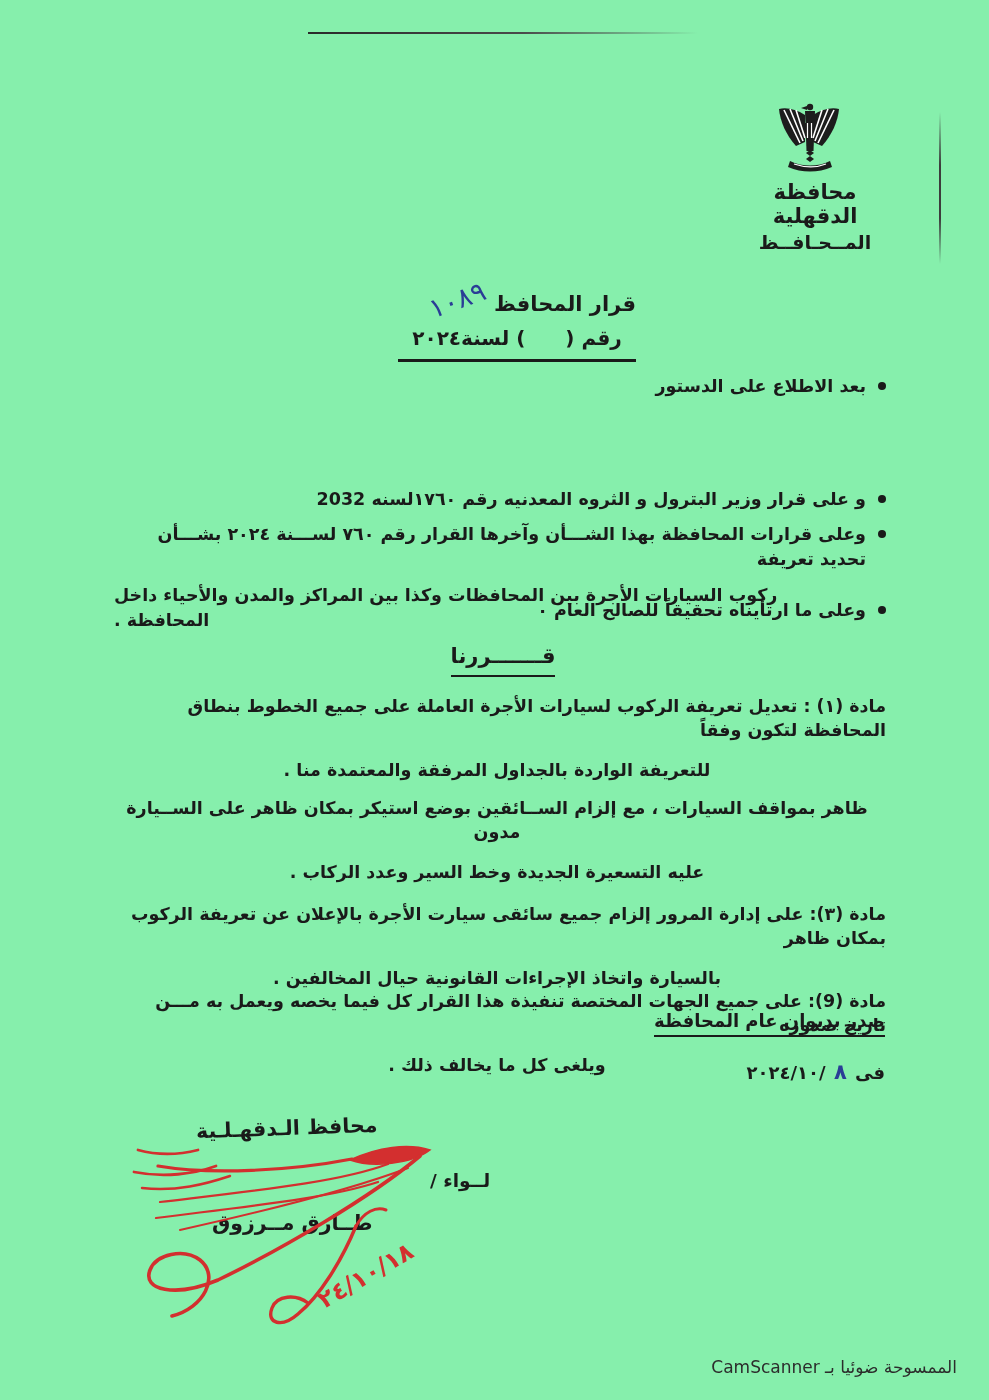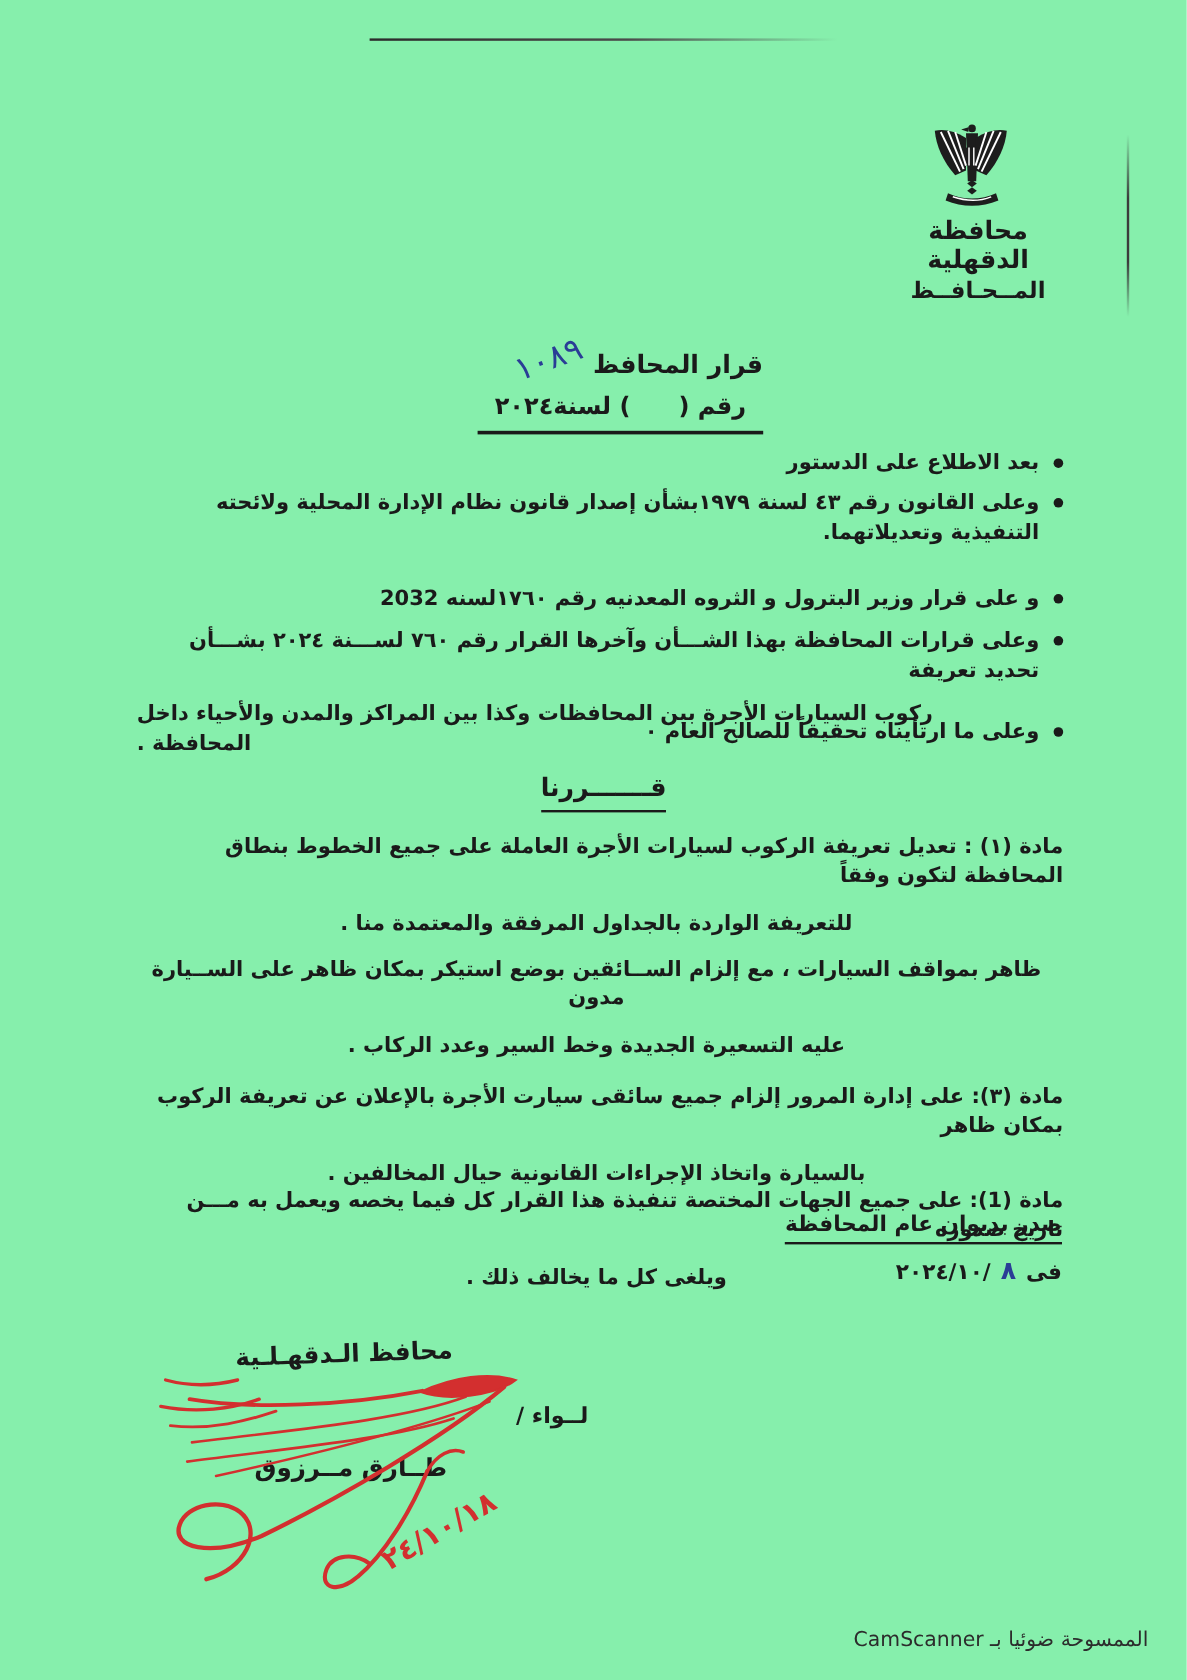--- a/index.html
+++ b/index.html
@@ -102,10 +102,6 @@
     <span class="dot"></span>
     <div class="txt">بعد الاطلاع على الدستور</div>
   </div>
-  <div class="bullet" style="top:407px">
-    <span class="dot"></span>
-    <div class="txt">وعلى القانون رقم ٤٣ لسنة ١٩٧٩بشأن إصدار قانون نظام الإدارة المحلية ولائحته التنفيذية وتعديلاتهما.</div>
-  </div>
   <div class="bullet" style="top:487px">
     <span class="dot"></span>
     <div class="txt">و على قرار وزير البترول و الثروه المعدنيه رقم ١٧٦٠لسنه 2032</div>

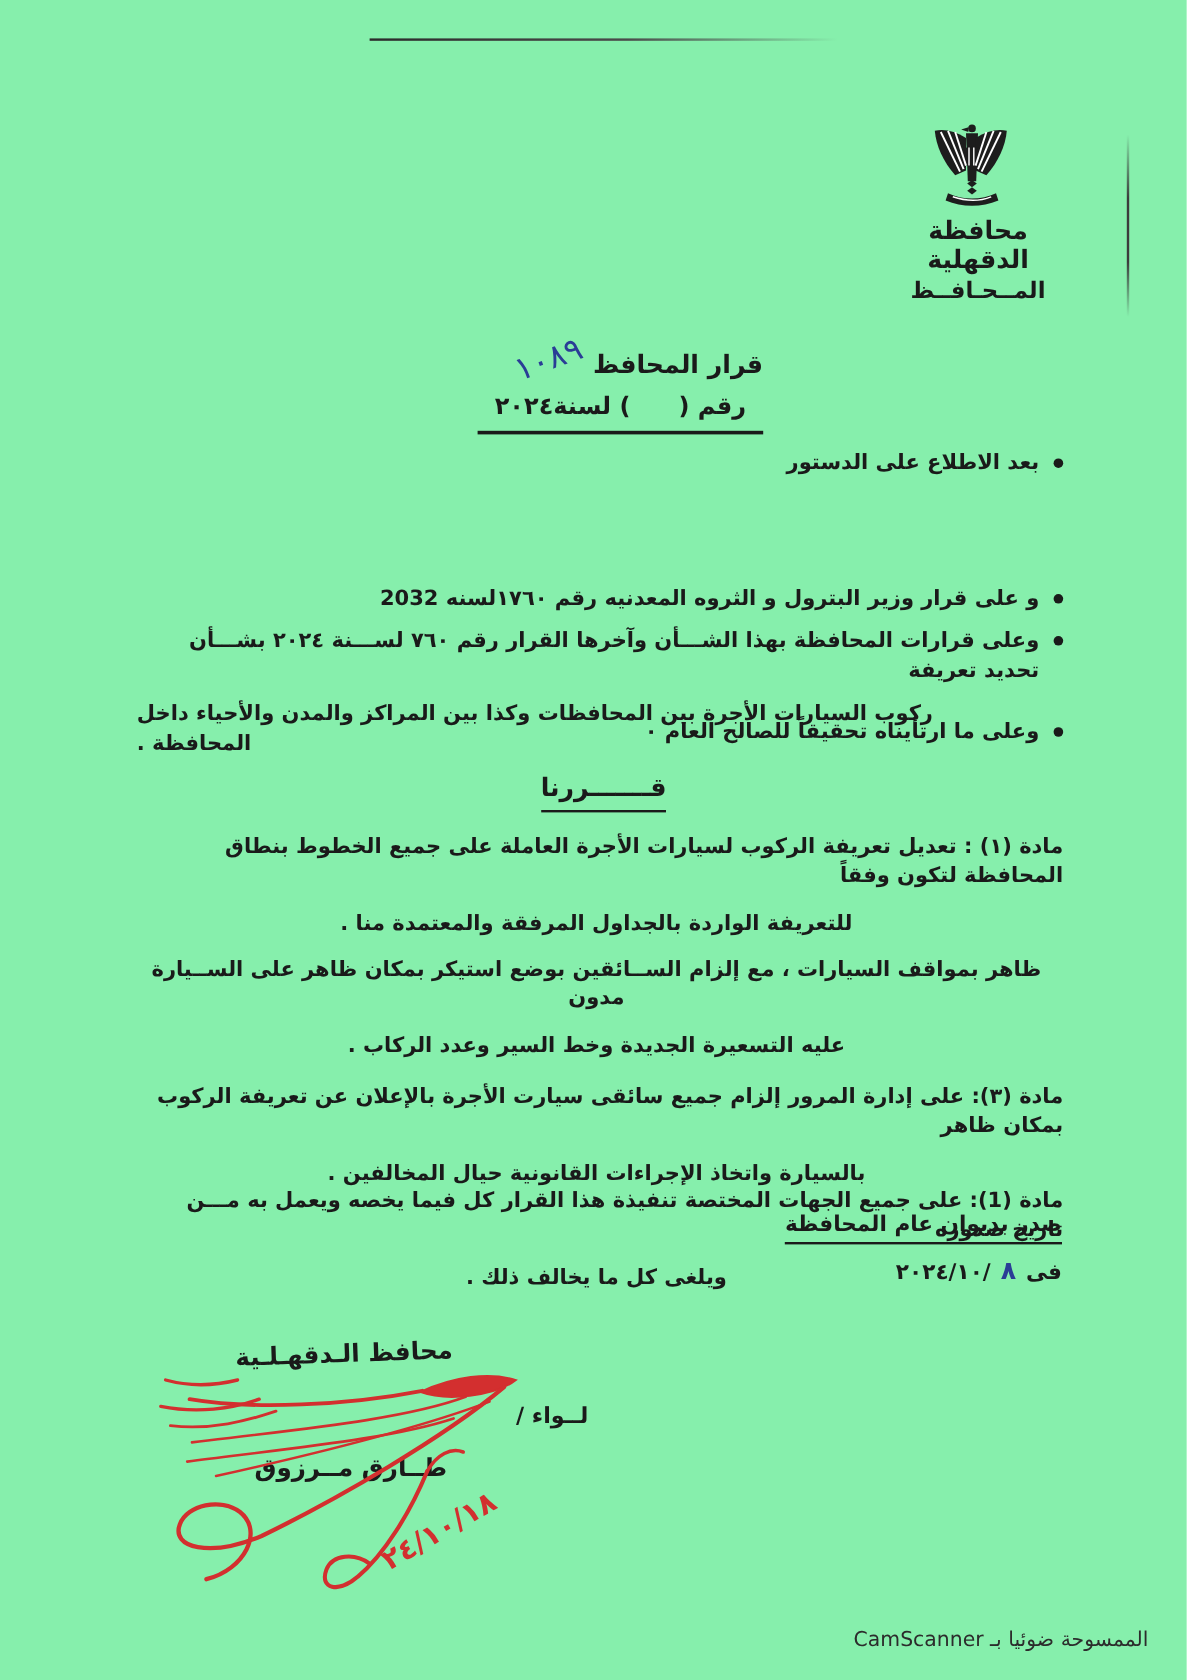--- a/index.html
+++ b/index.html
@@ -133,7 +133,7 @@
     <div class="cont">بالسيارة واتخاذ الإجراءات القانونية حيال المخالفين .</div>
   </div>
   <div class="article" style="top:990px">
-    <div><span class="lbl">مادة (1):</span> <span>على جميع الجهات المختصة تنفيذة هذا القرار كل فيما يخصه ويعمل به مـــن تاريخ صدوره</span></div>
+    <div><span class="lbl">مادة (9):</span> <span>على جميع الجهات المختصة تنفيذة هذا القرار كل فيما يخصه ويعمل به مـــن تاريخ صدوره</span></div>
     <div class="cont">ويلغى كل ما يخالف ذلك .</div>
   </div>
 

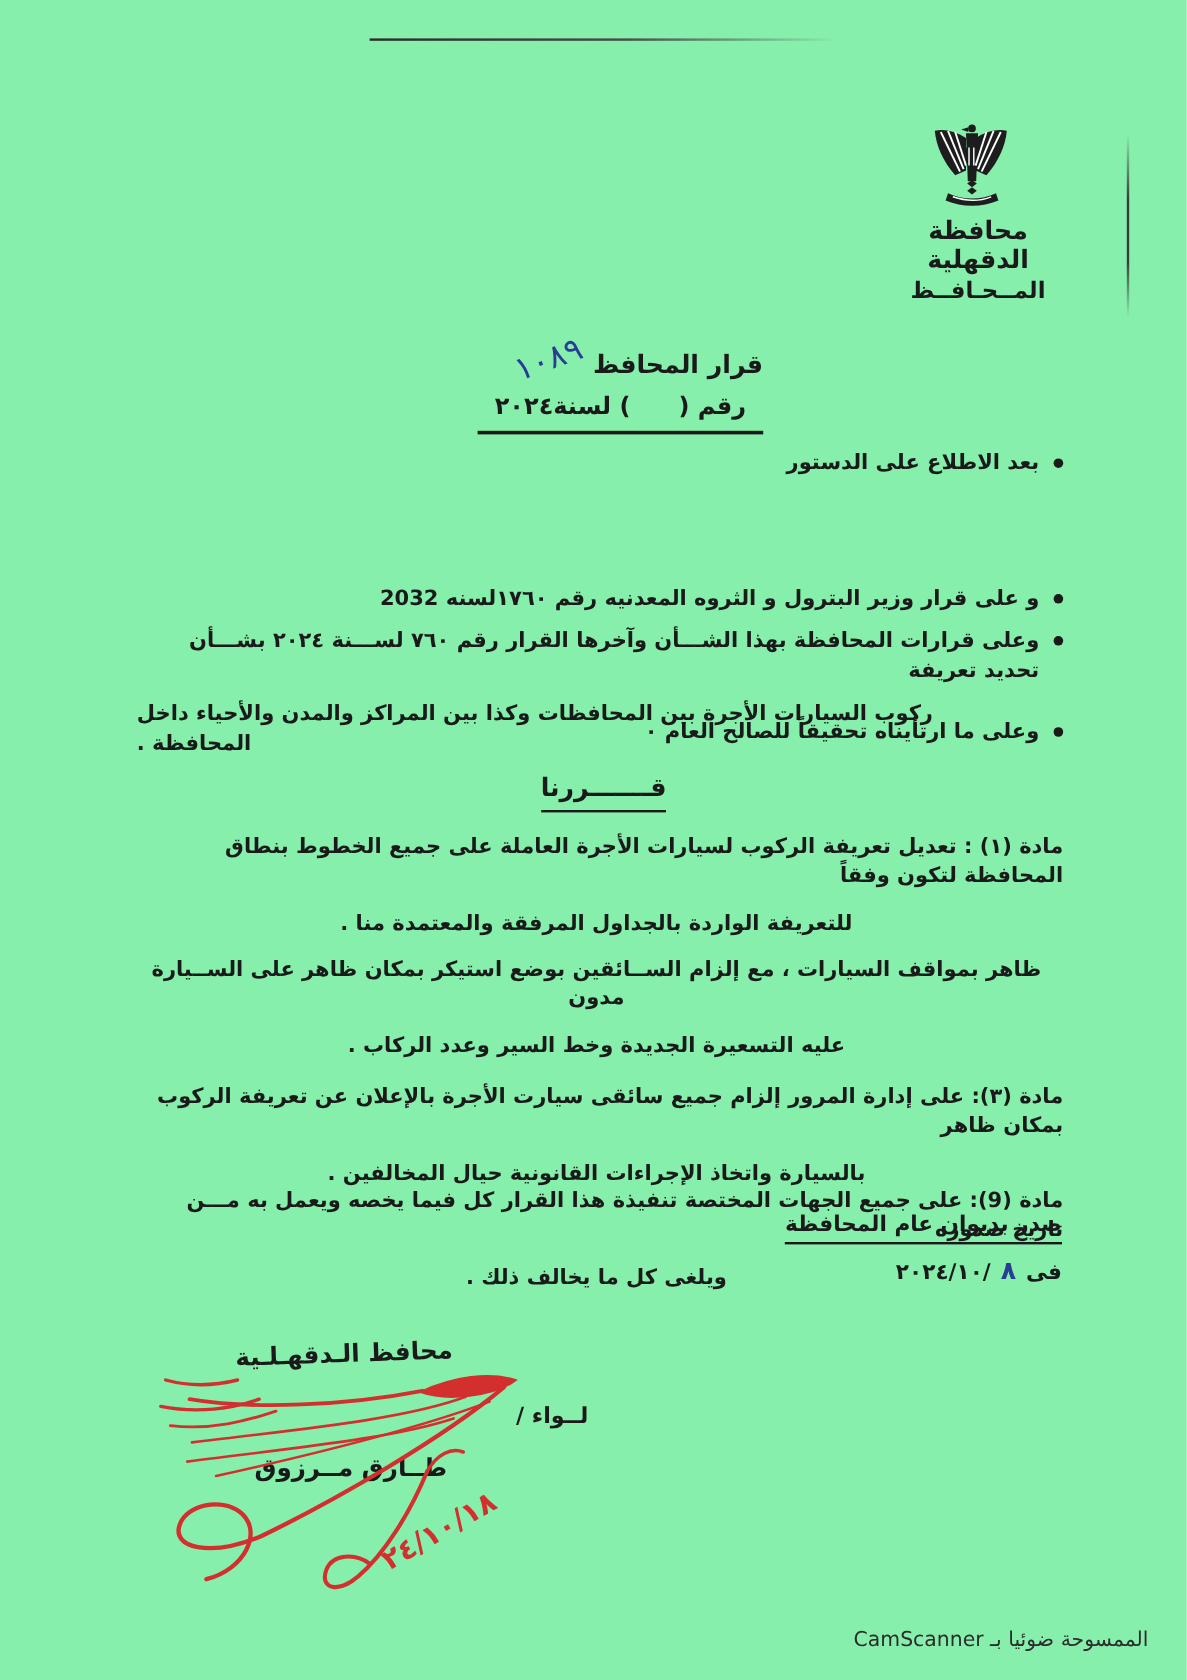--- a/index.html
+++ b/index.html
@@ -45,7 +45,7 @@
   .issued{position:absolute;right:104px;top:1010px;direction:rtl;text-align:right;
     font-size:18px;font-weight:700;}
   .issued .u{border-bottom:2px solid #1a1a1a;padding-bottom:4px;display:inline-block;}
-  .issued .date{margin-top:10px;text-align:right;}
+  .issued .date{margin-top:23px;text-align:right;}
   .d-day{color:#2a3d96;font-size:21px;direction:ltr;unicode-bidi:isolate;padding:0 2px;}
   .d-rest{direction:ltr;unicode-bidi:isolate;}
   

